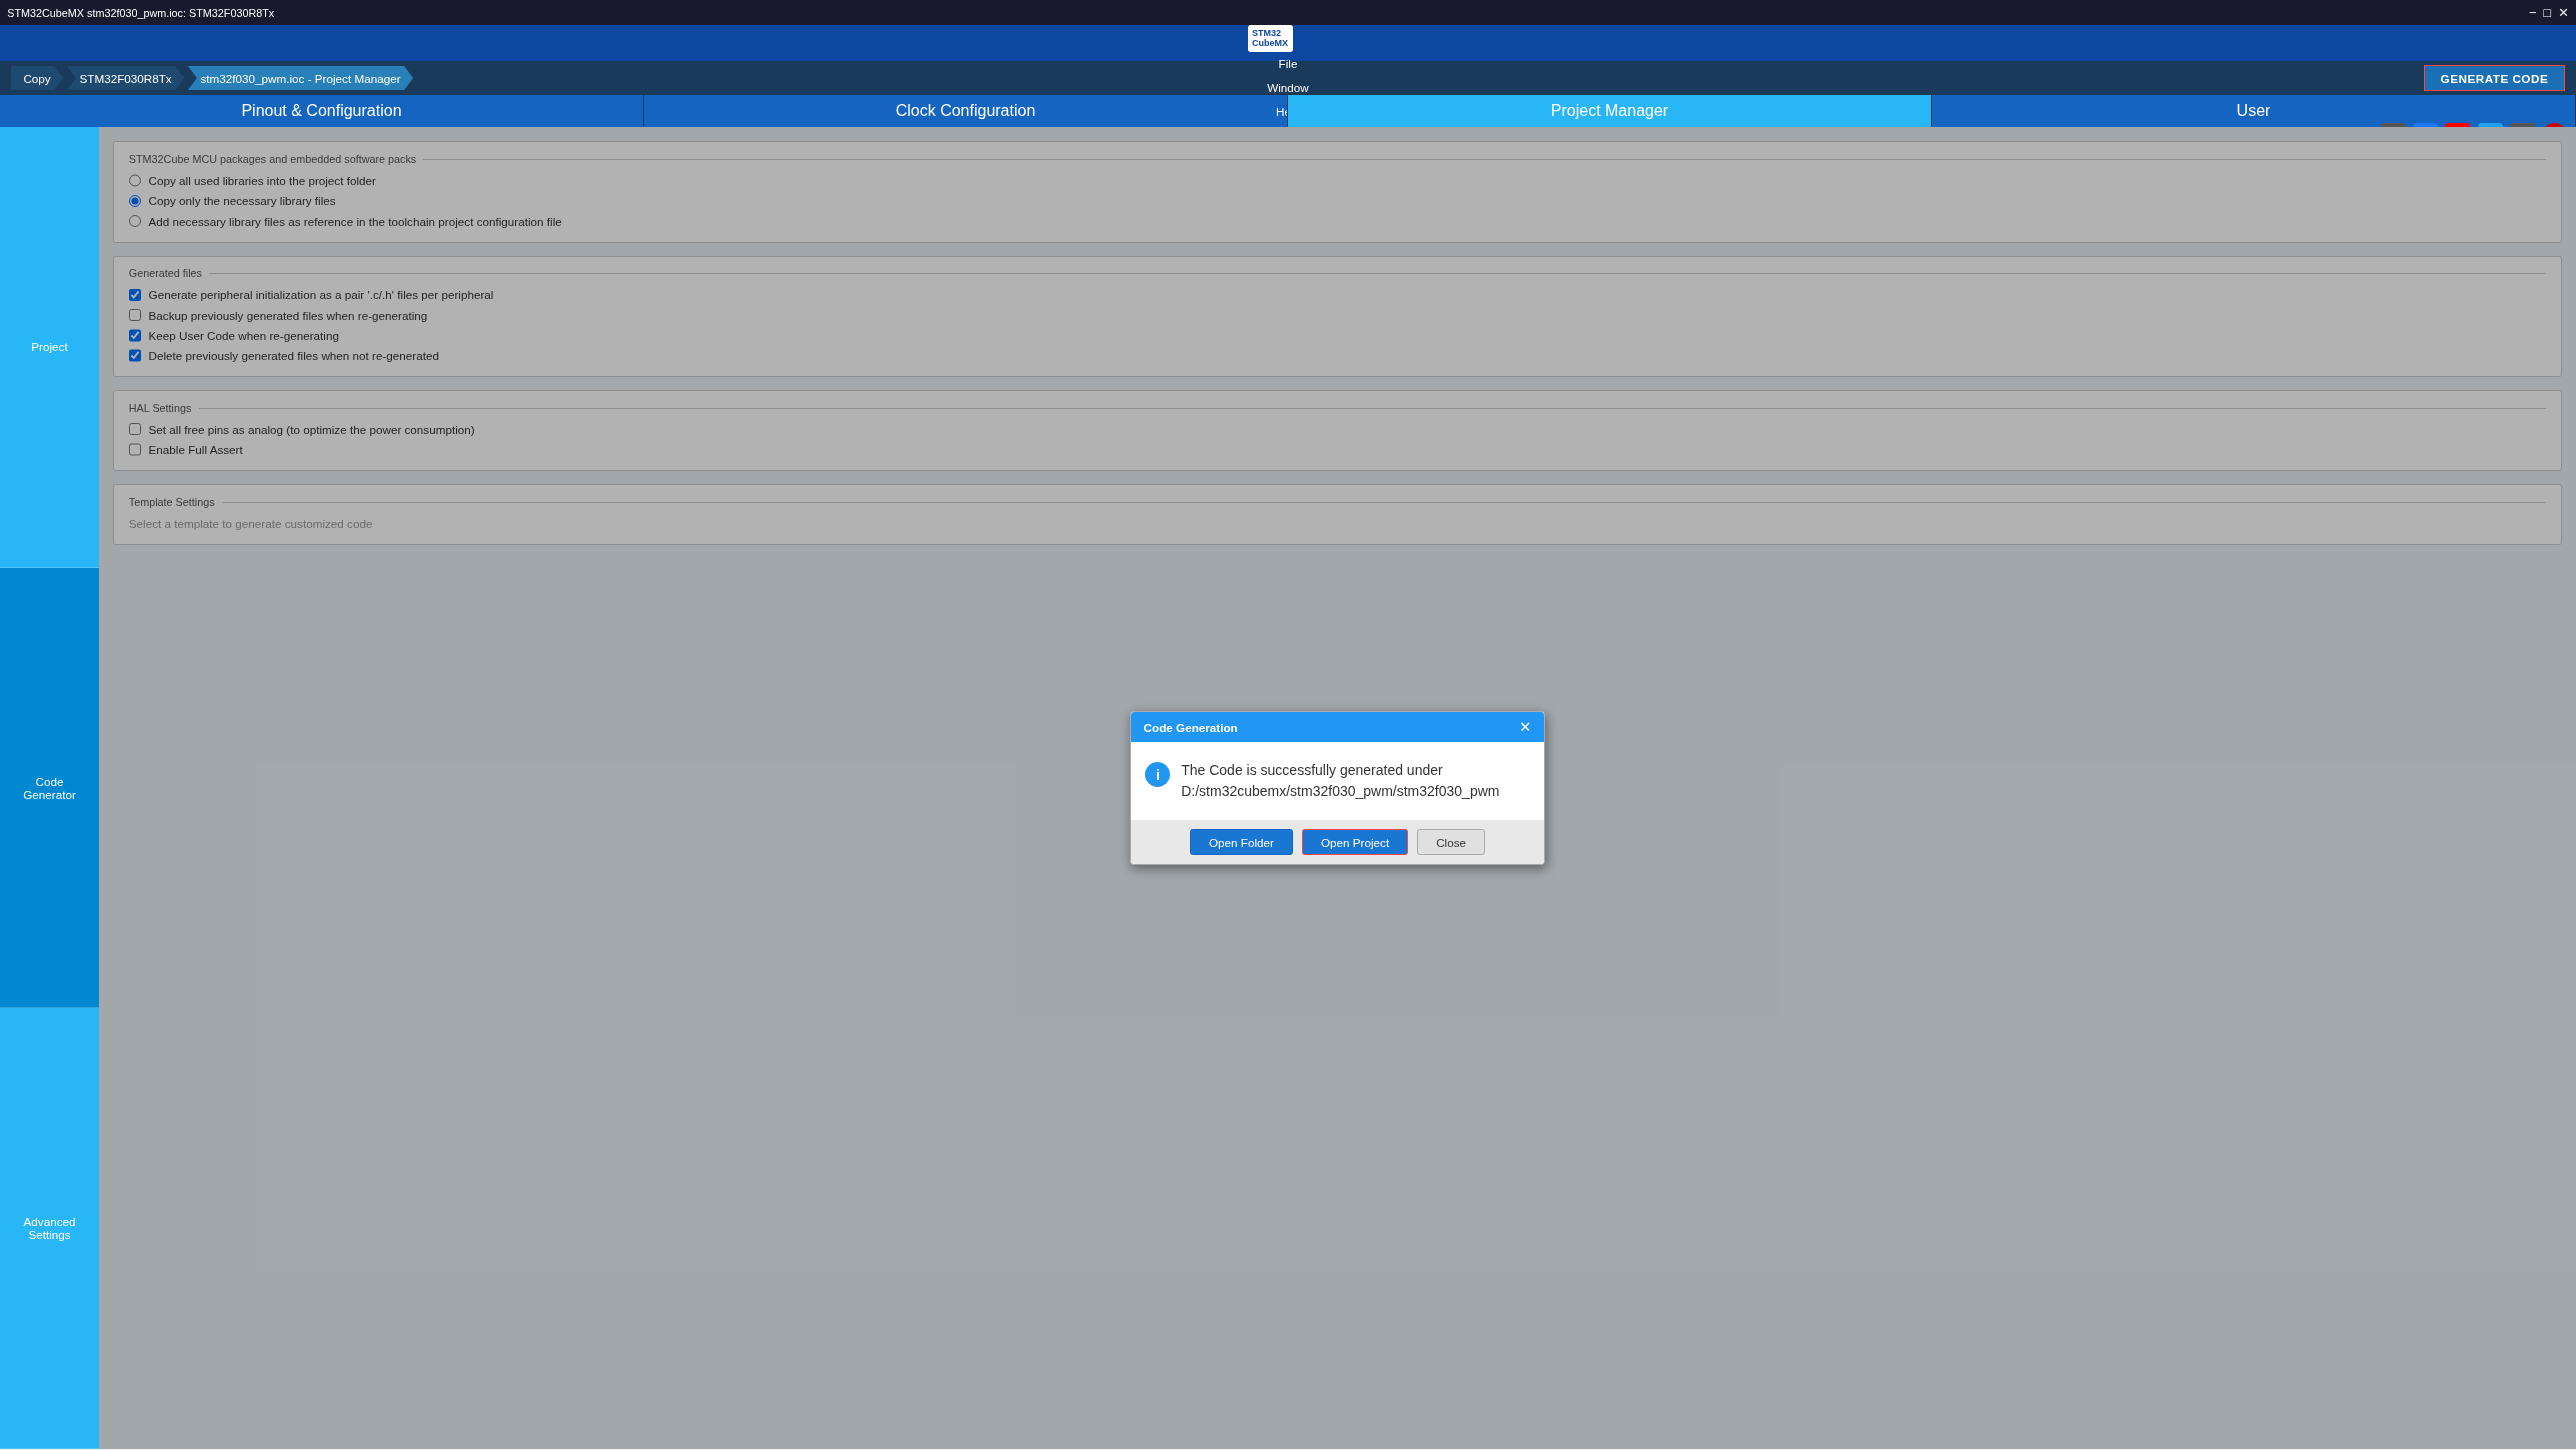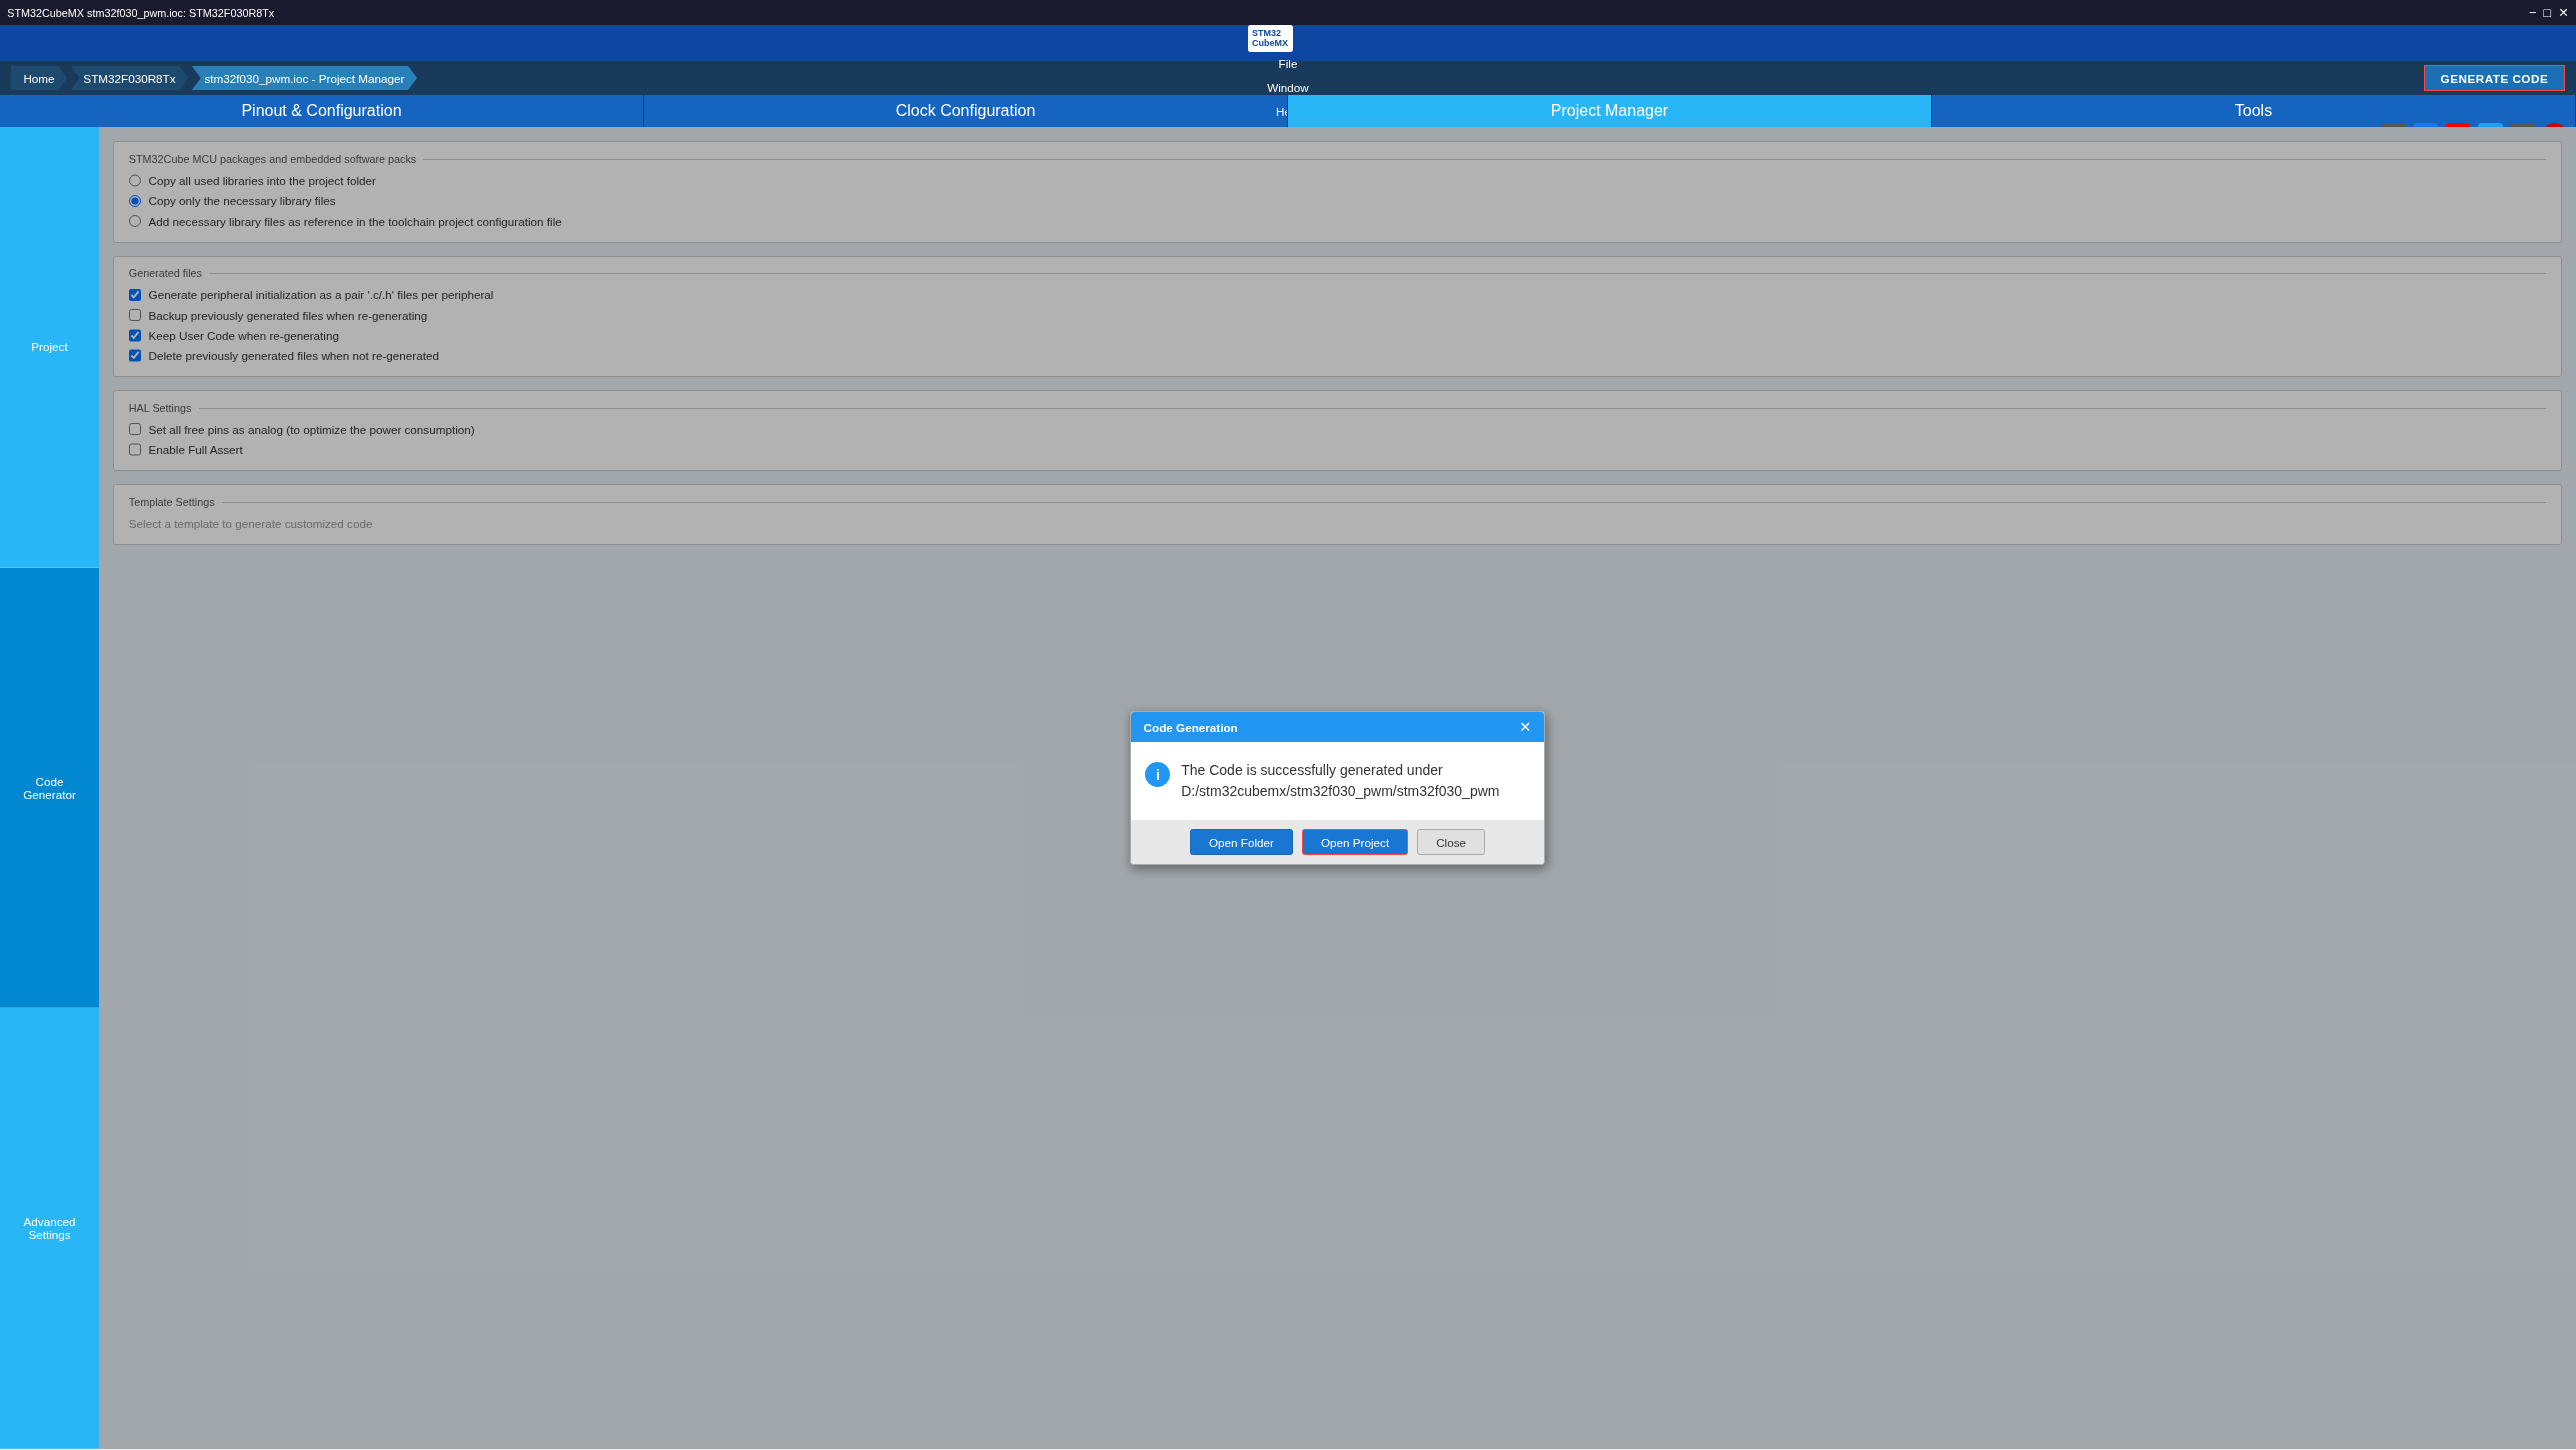--- a/index.html
+++ b/index.html
@@ -273,7 +273,7 @@
 </div>
 
 <div class="breadcrumb-bar">
-  <div class="breadcrumb-item">Home</div>
+  <div class="breadcrumb-item">Copy</div>
   <div class="breadcrumb-item">STM32F030R8Tx</div>
   <div class="breadcrumb-item active">stm32f030_pwm.ioc - Project Manager</div>
   <button class="generate-btn">GENERATE CODE</button>

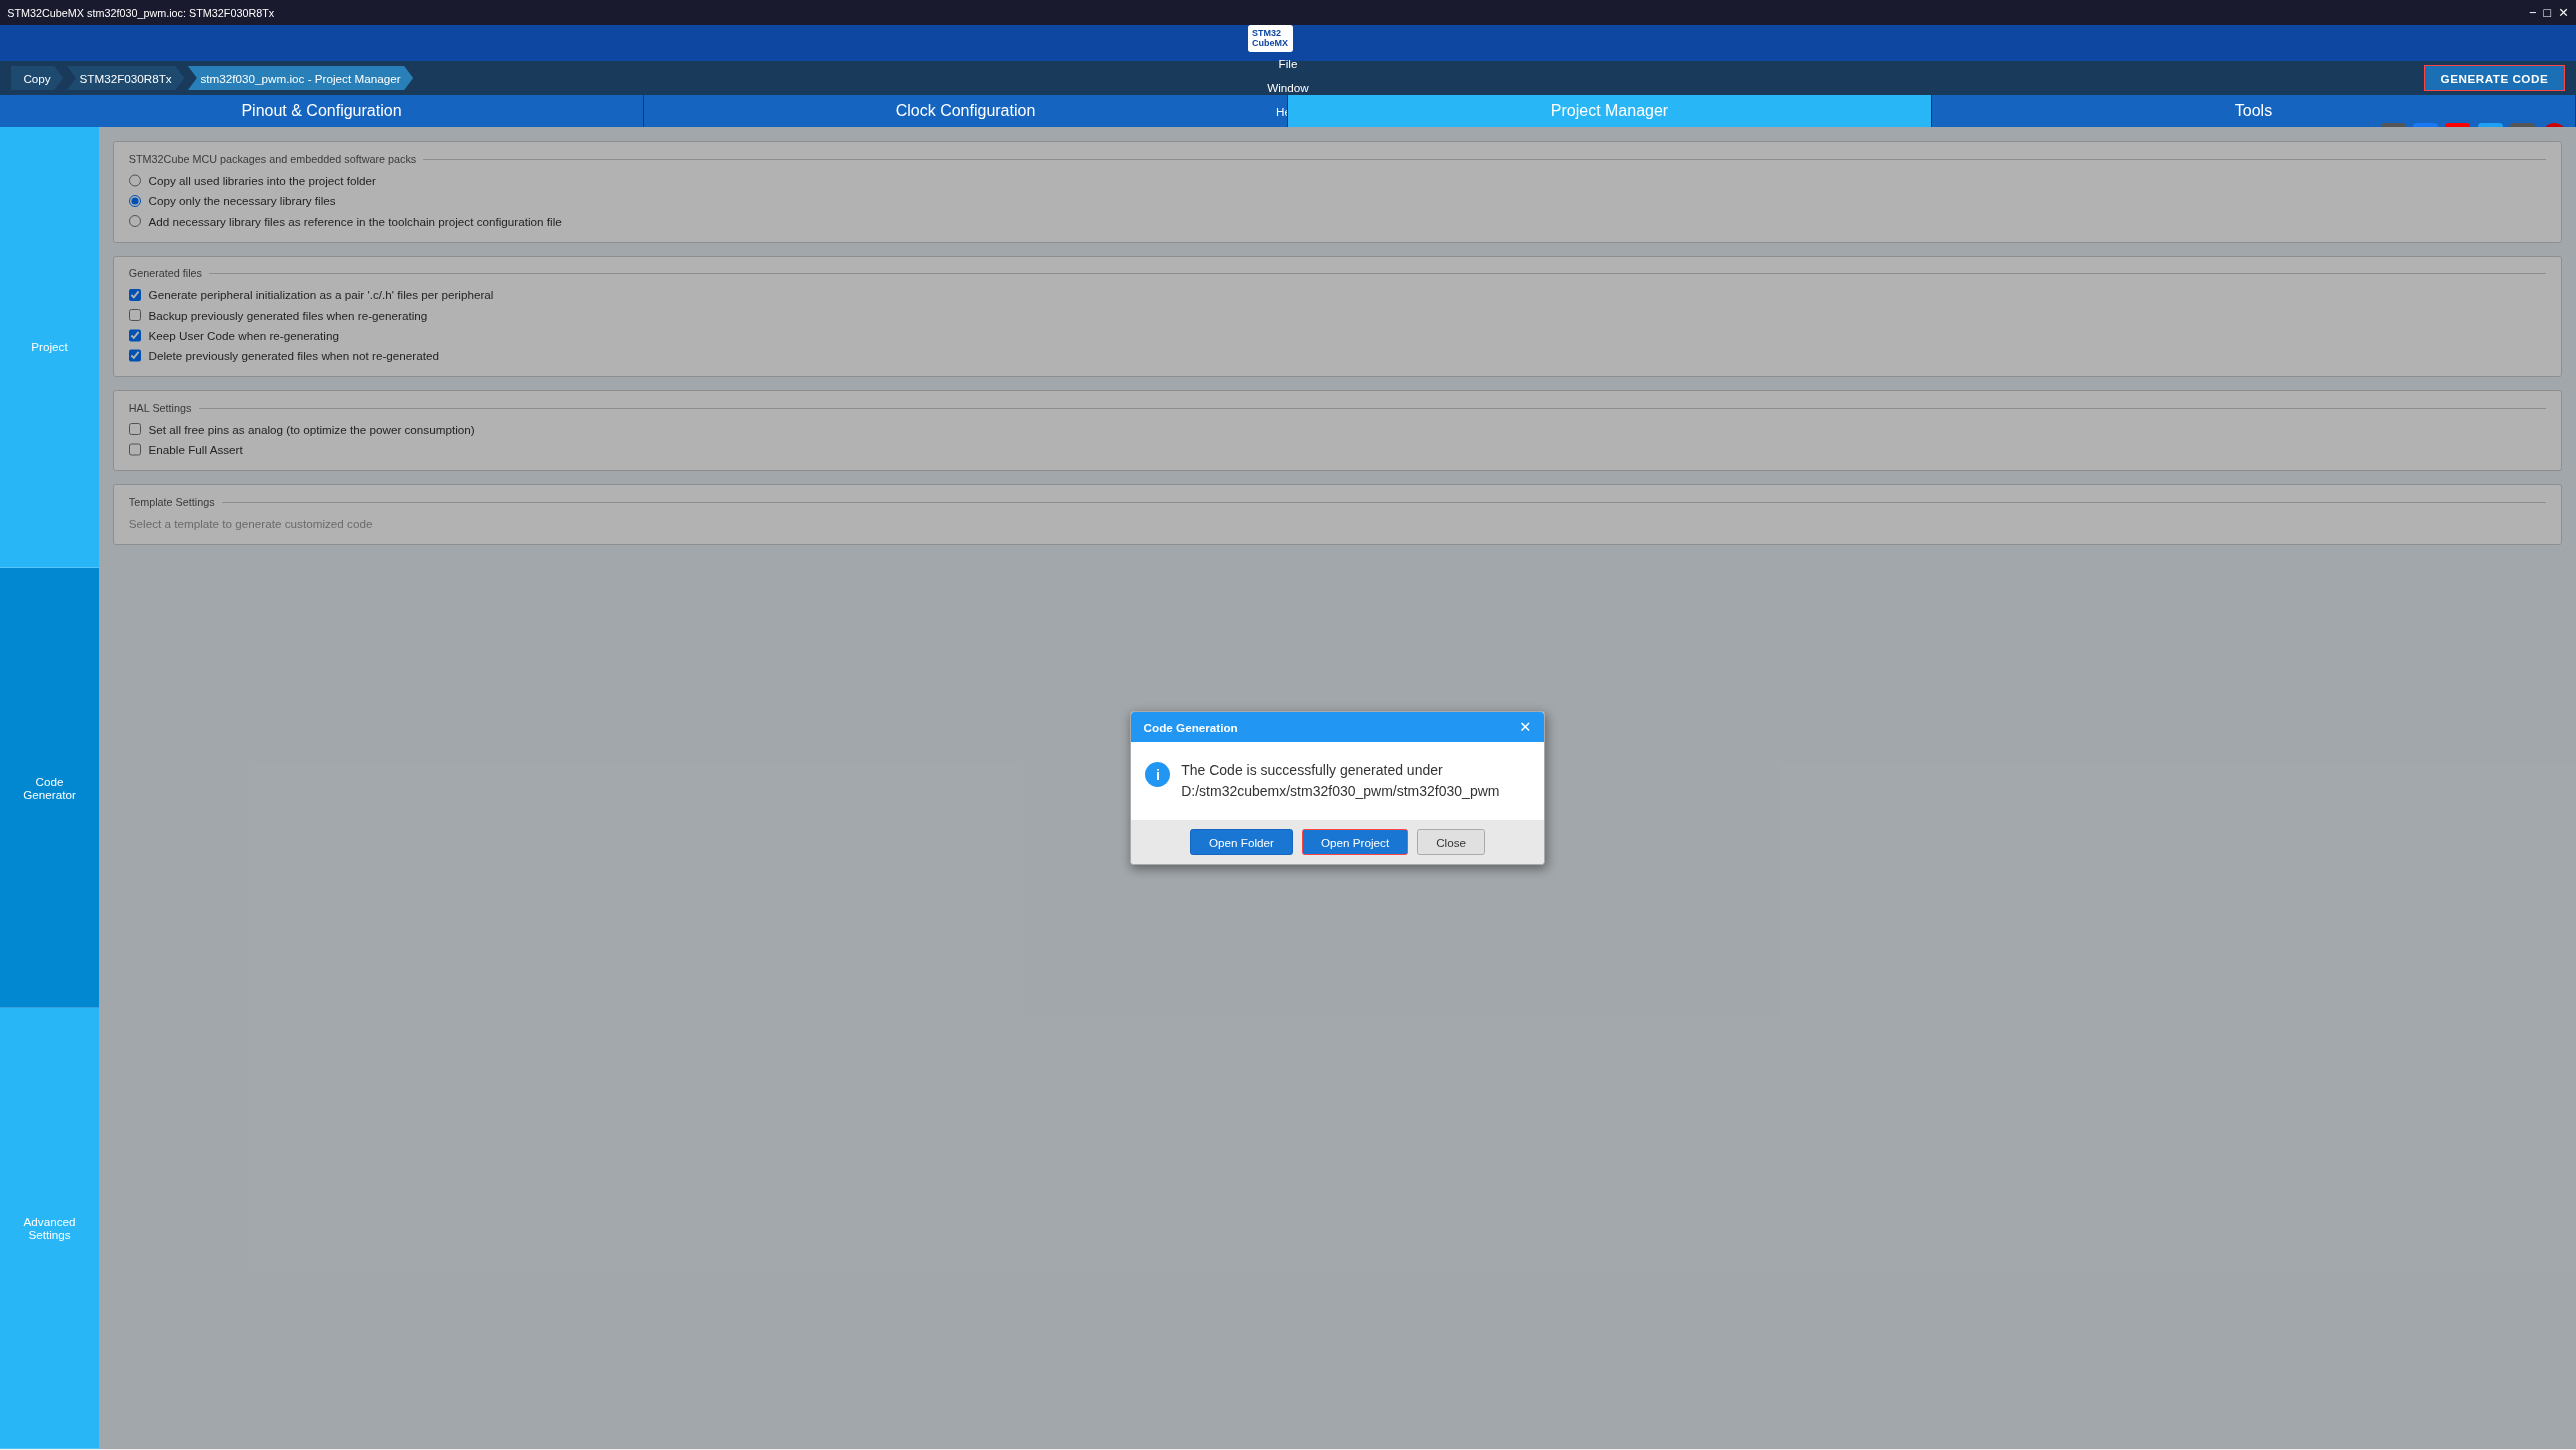--- a/index.html
+++ b/index.html
@@ -283,7 +283,7 @@
   <div class="tab">Pinout &amp; Configuration</div>
   <div class="tab">Clock Configuration</div>
   <div class="tab active">Project Manager</div>
-  <div class="tab">Tools</div>
+  <div class="tab">User</div>
 </div>
 
 <div class="main-layout">

